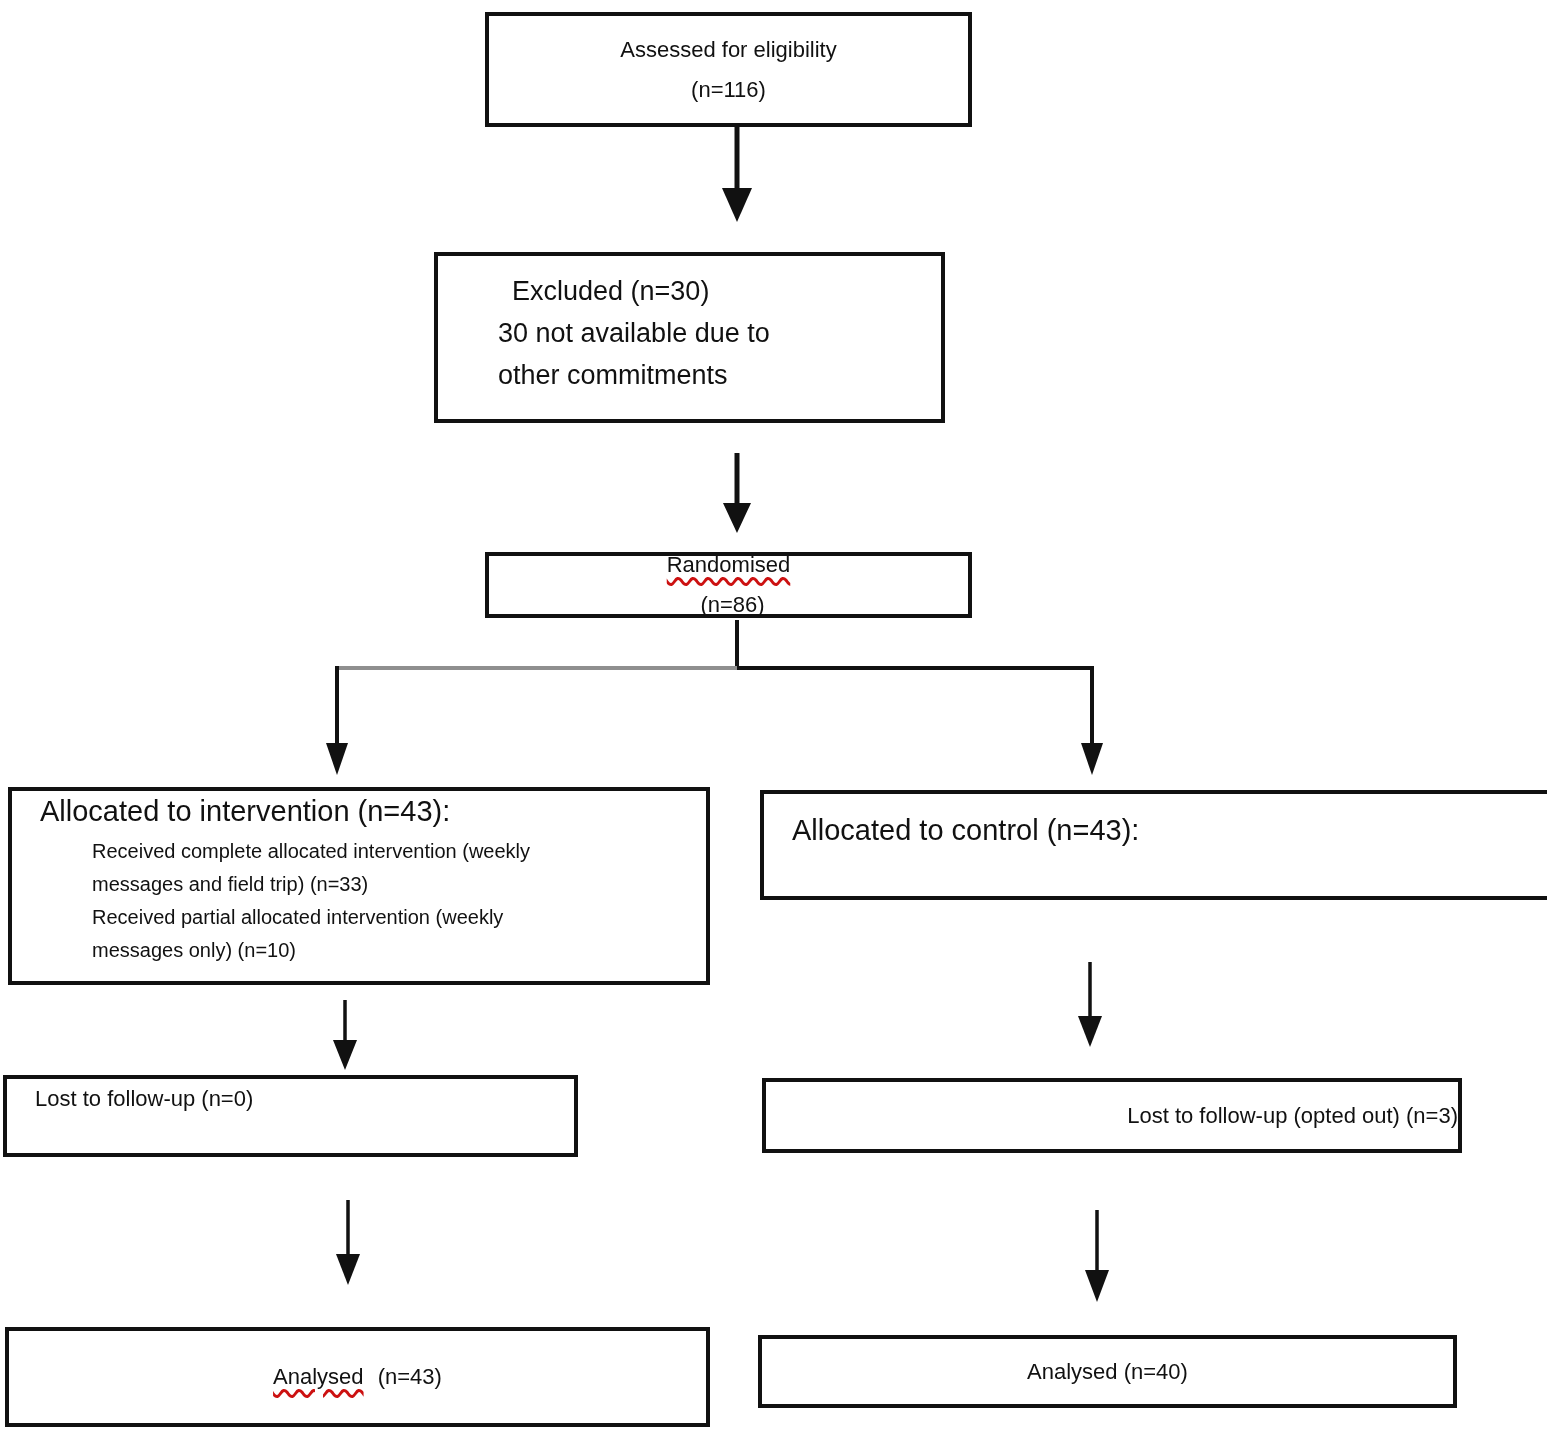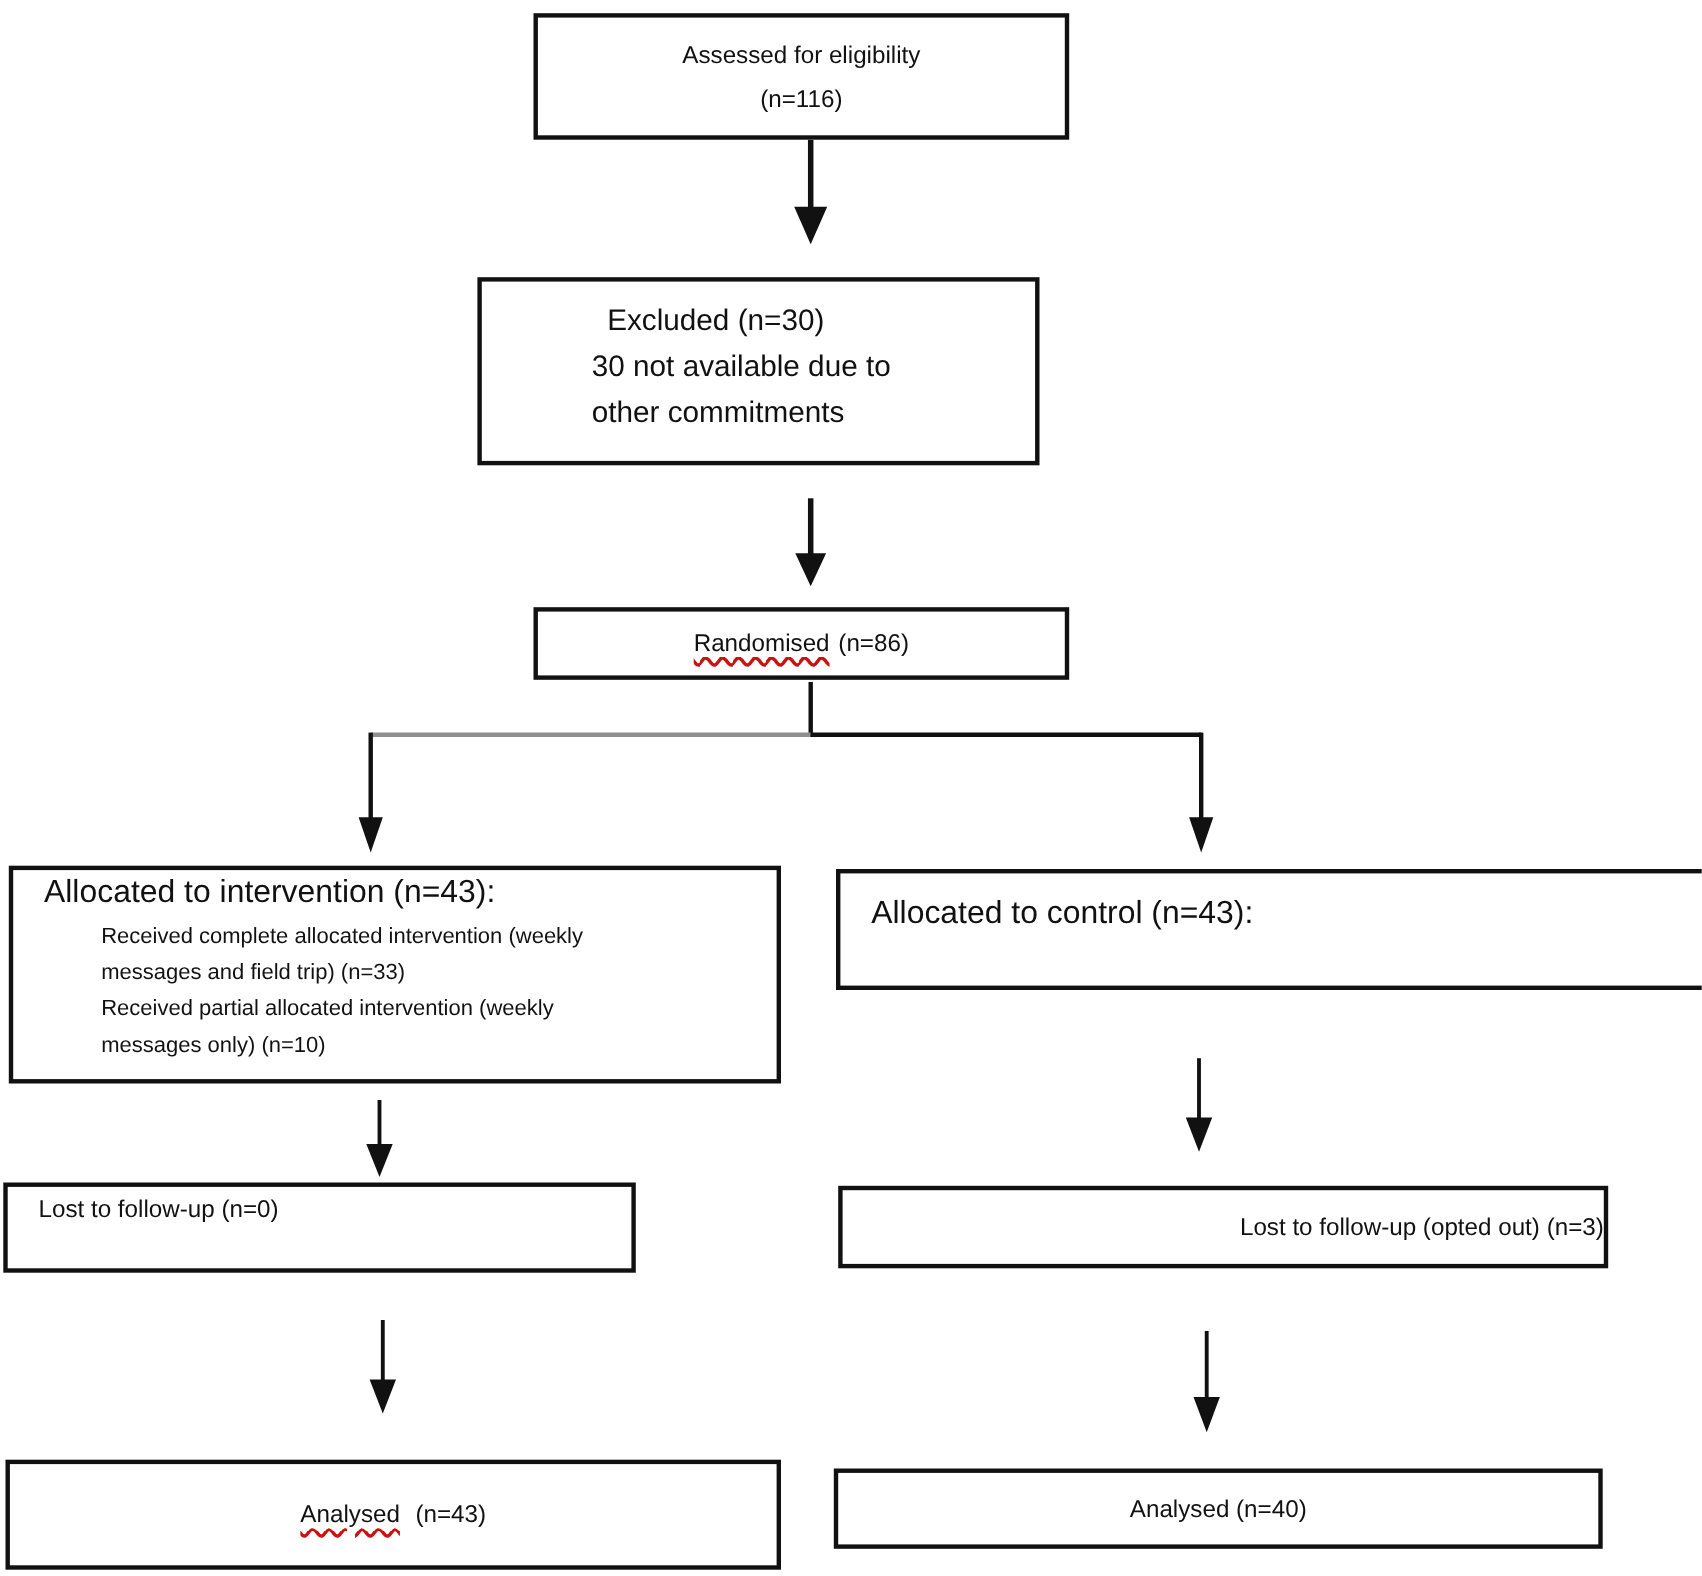--- a/index.html
+++ b/index.html
@@ -34,7 +34,7 @@
   .fs-sub{font-size:20px;line-height:33px;}
 
   #box-assessed{left:485px;top:12px;width:487px;height:115px;}
-  #box-excluded{left:434px;top:252px;width:511px;height:171px;padding:14px 10px 0 100px;box-sizing:border-box;}
+  #box-excluded{left:434px;top:252px;width:511px;height:171px;padding:14px 10px 0 60px;box-sizing:border-box;}
   #box-excluded .l1{text-indent:14px;}
   #box-excluded div{font-size:27px;line-height:42px;white-space:nowrap;}
   #box-randomised{left:485px;top:552px;width:487px;height:66px;flex-direction:row;}

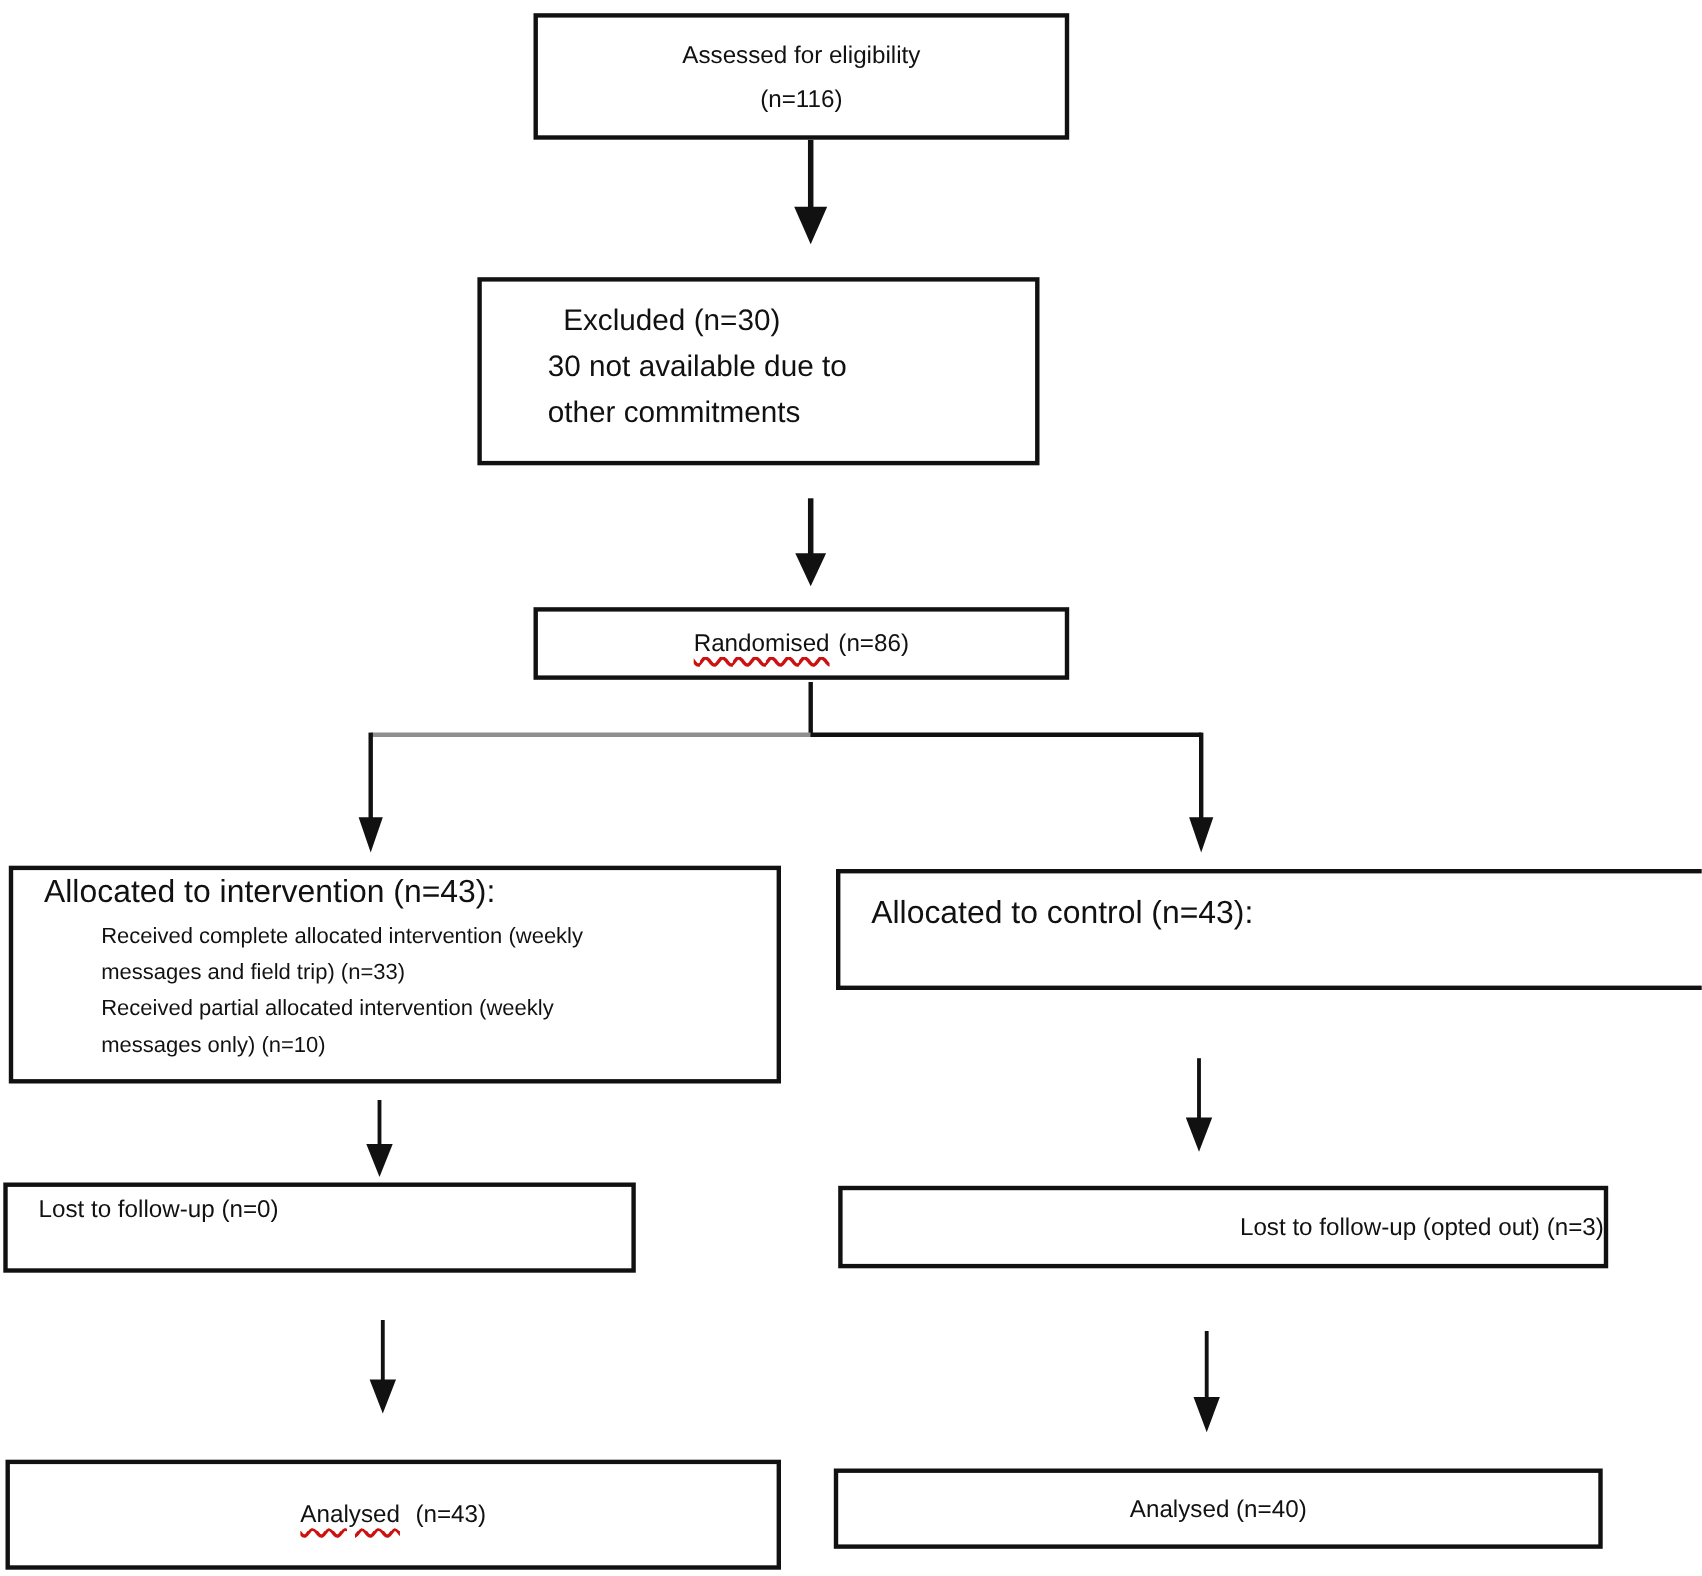--- a/index.html
+++ b/index.html
@@ -37,7 +37,7 @@
   #box-excluded{left:434px;top:252px;width:511px;height:171px;padding:14px 10px 0 60px;box-sizing:border-box;}
   #box-excluded .l1{text-indent:14px;}
   #box-excluded div{font-size:27px;line-height:42px;white-space:nowrap;}
-  #box-randomised{left:485px;top:552px;width:487px;height:66px;flex-direction:row;}
+  #box-randomised{left:485px;top:552px;width:487px;height:66px;flex-direction:column;}
   #box-alloc-int{left:8px;top:787px;width:702px;height:198px;padding:2px 8px 0 28px;box-sizing:border-box;}
   #box-alloc-int .details{margin-left:52px;margin-top:6px;}
   #box-alloc-ctrl{left:760px;top:790px;width:793px;height:110px;padding:18px 8px 0 28px;box-sizing:border-box;}

